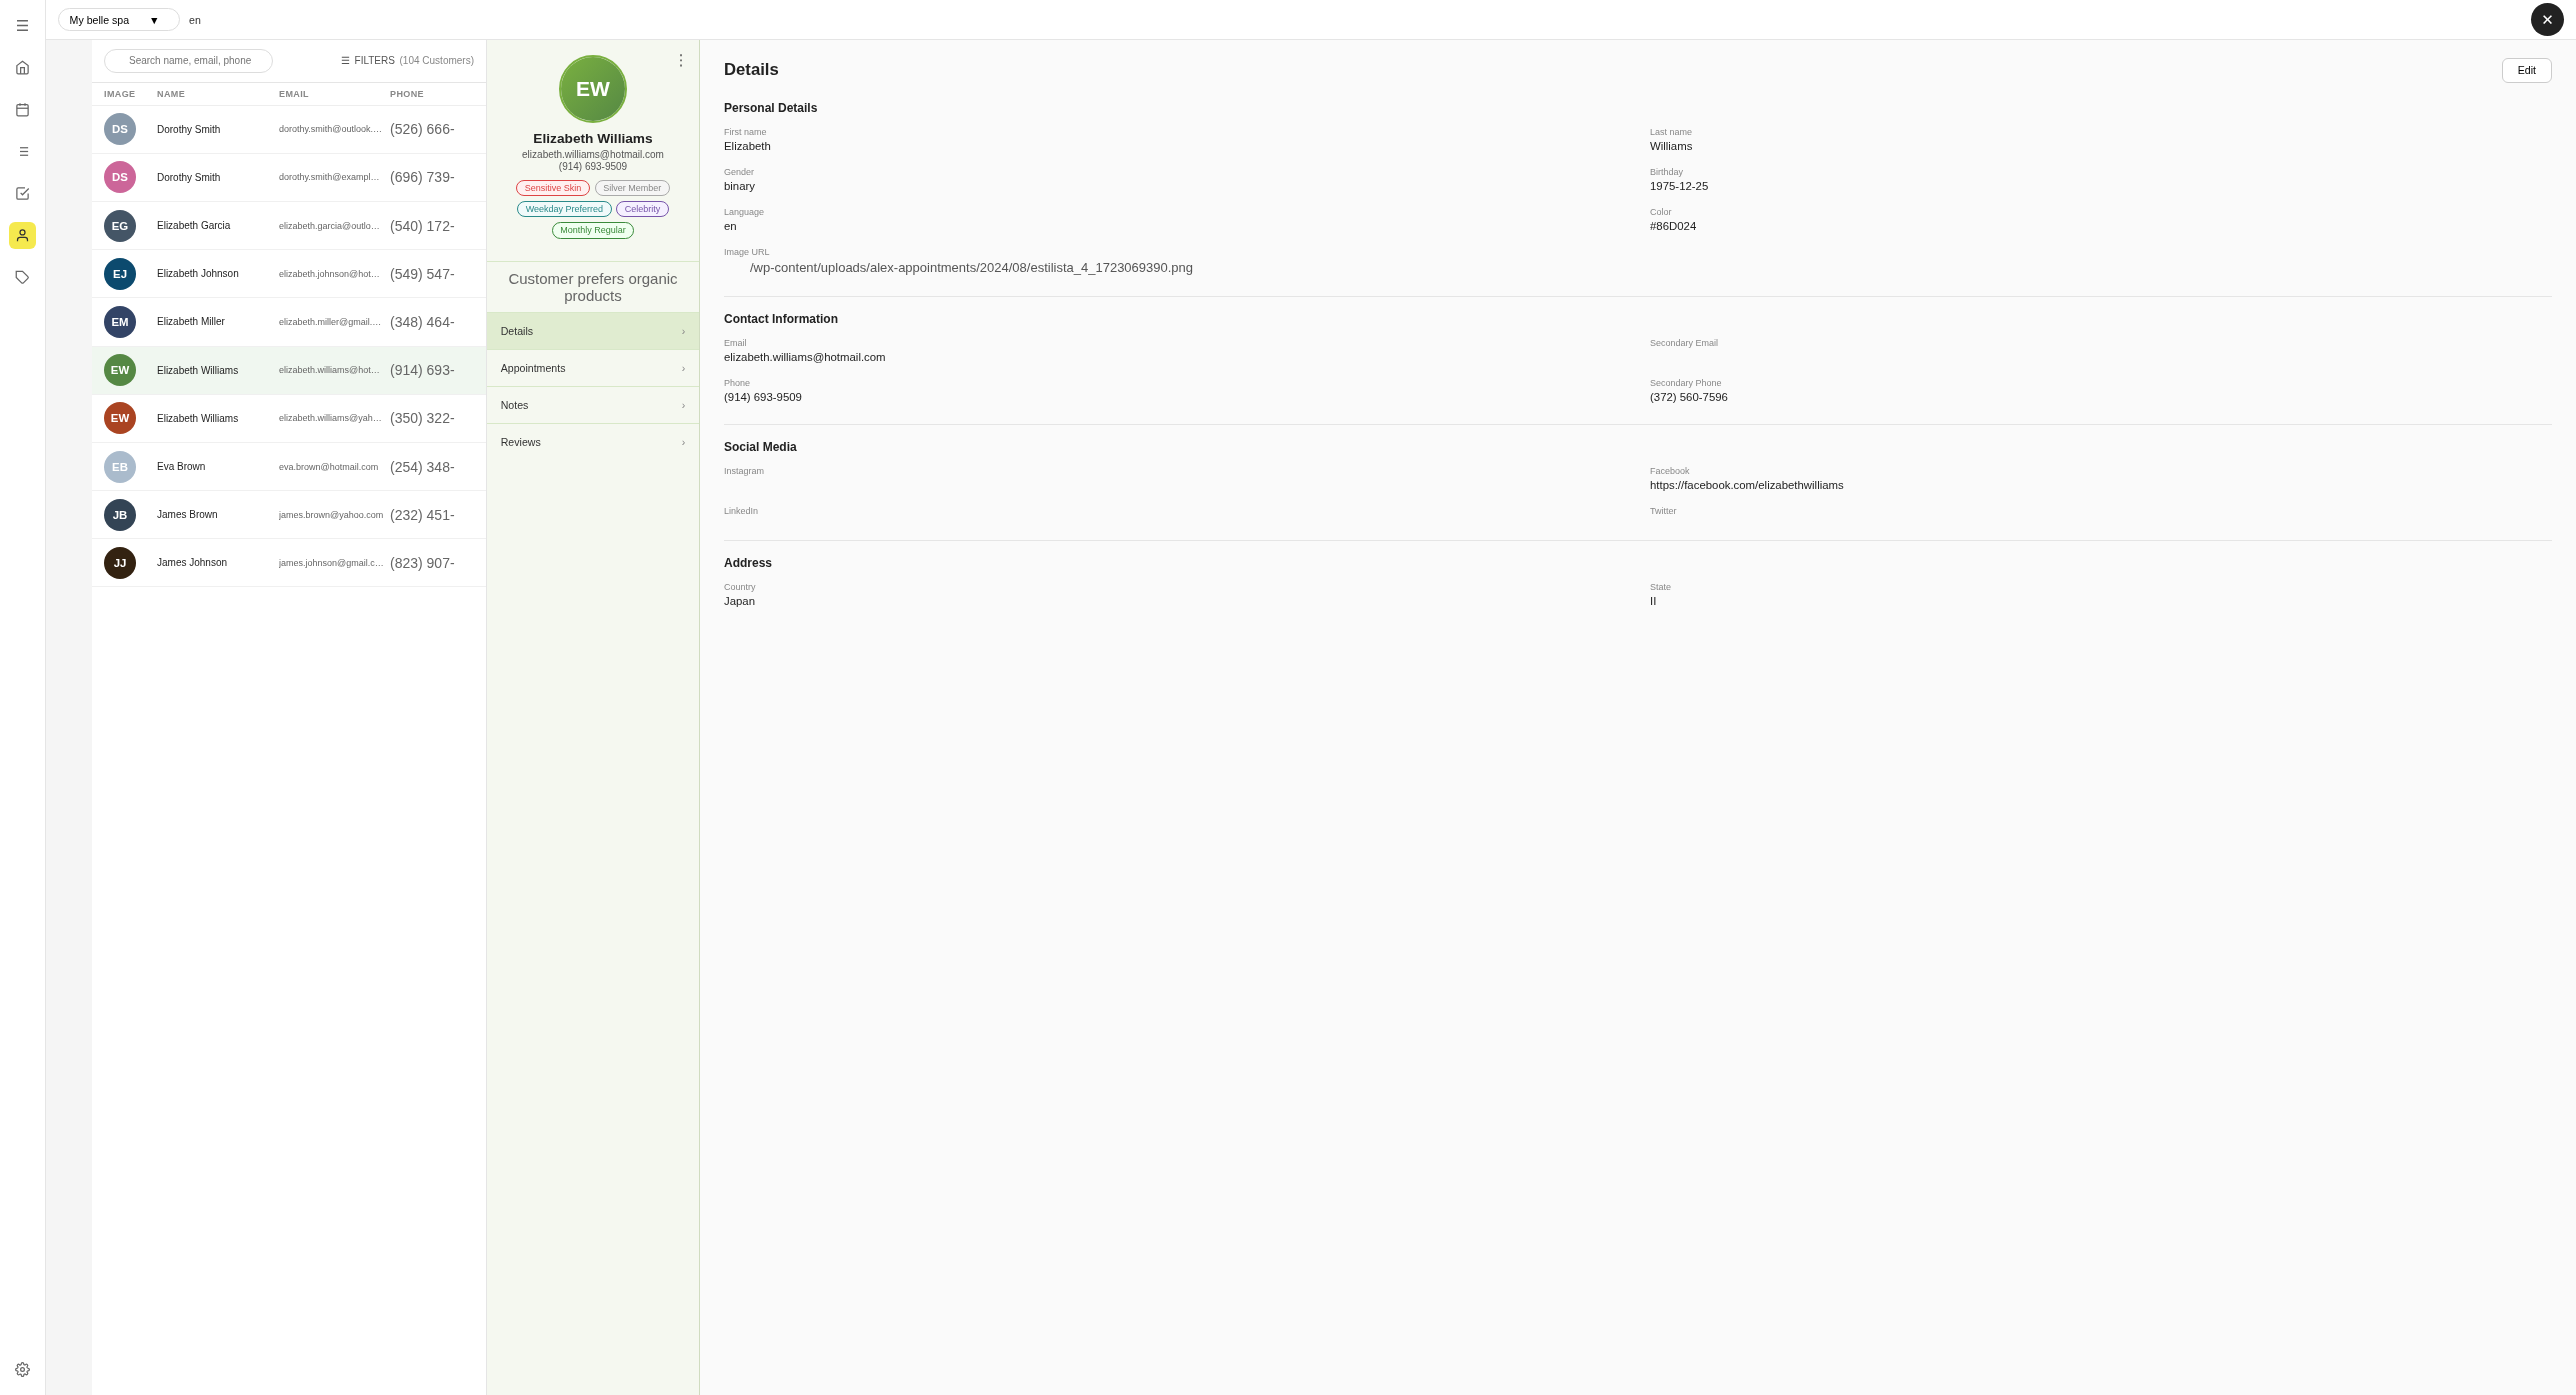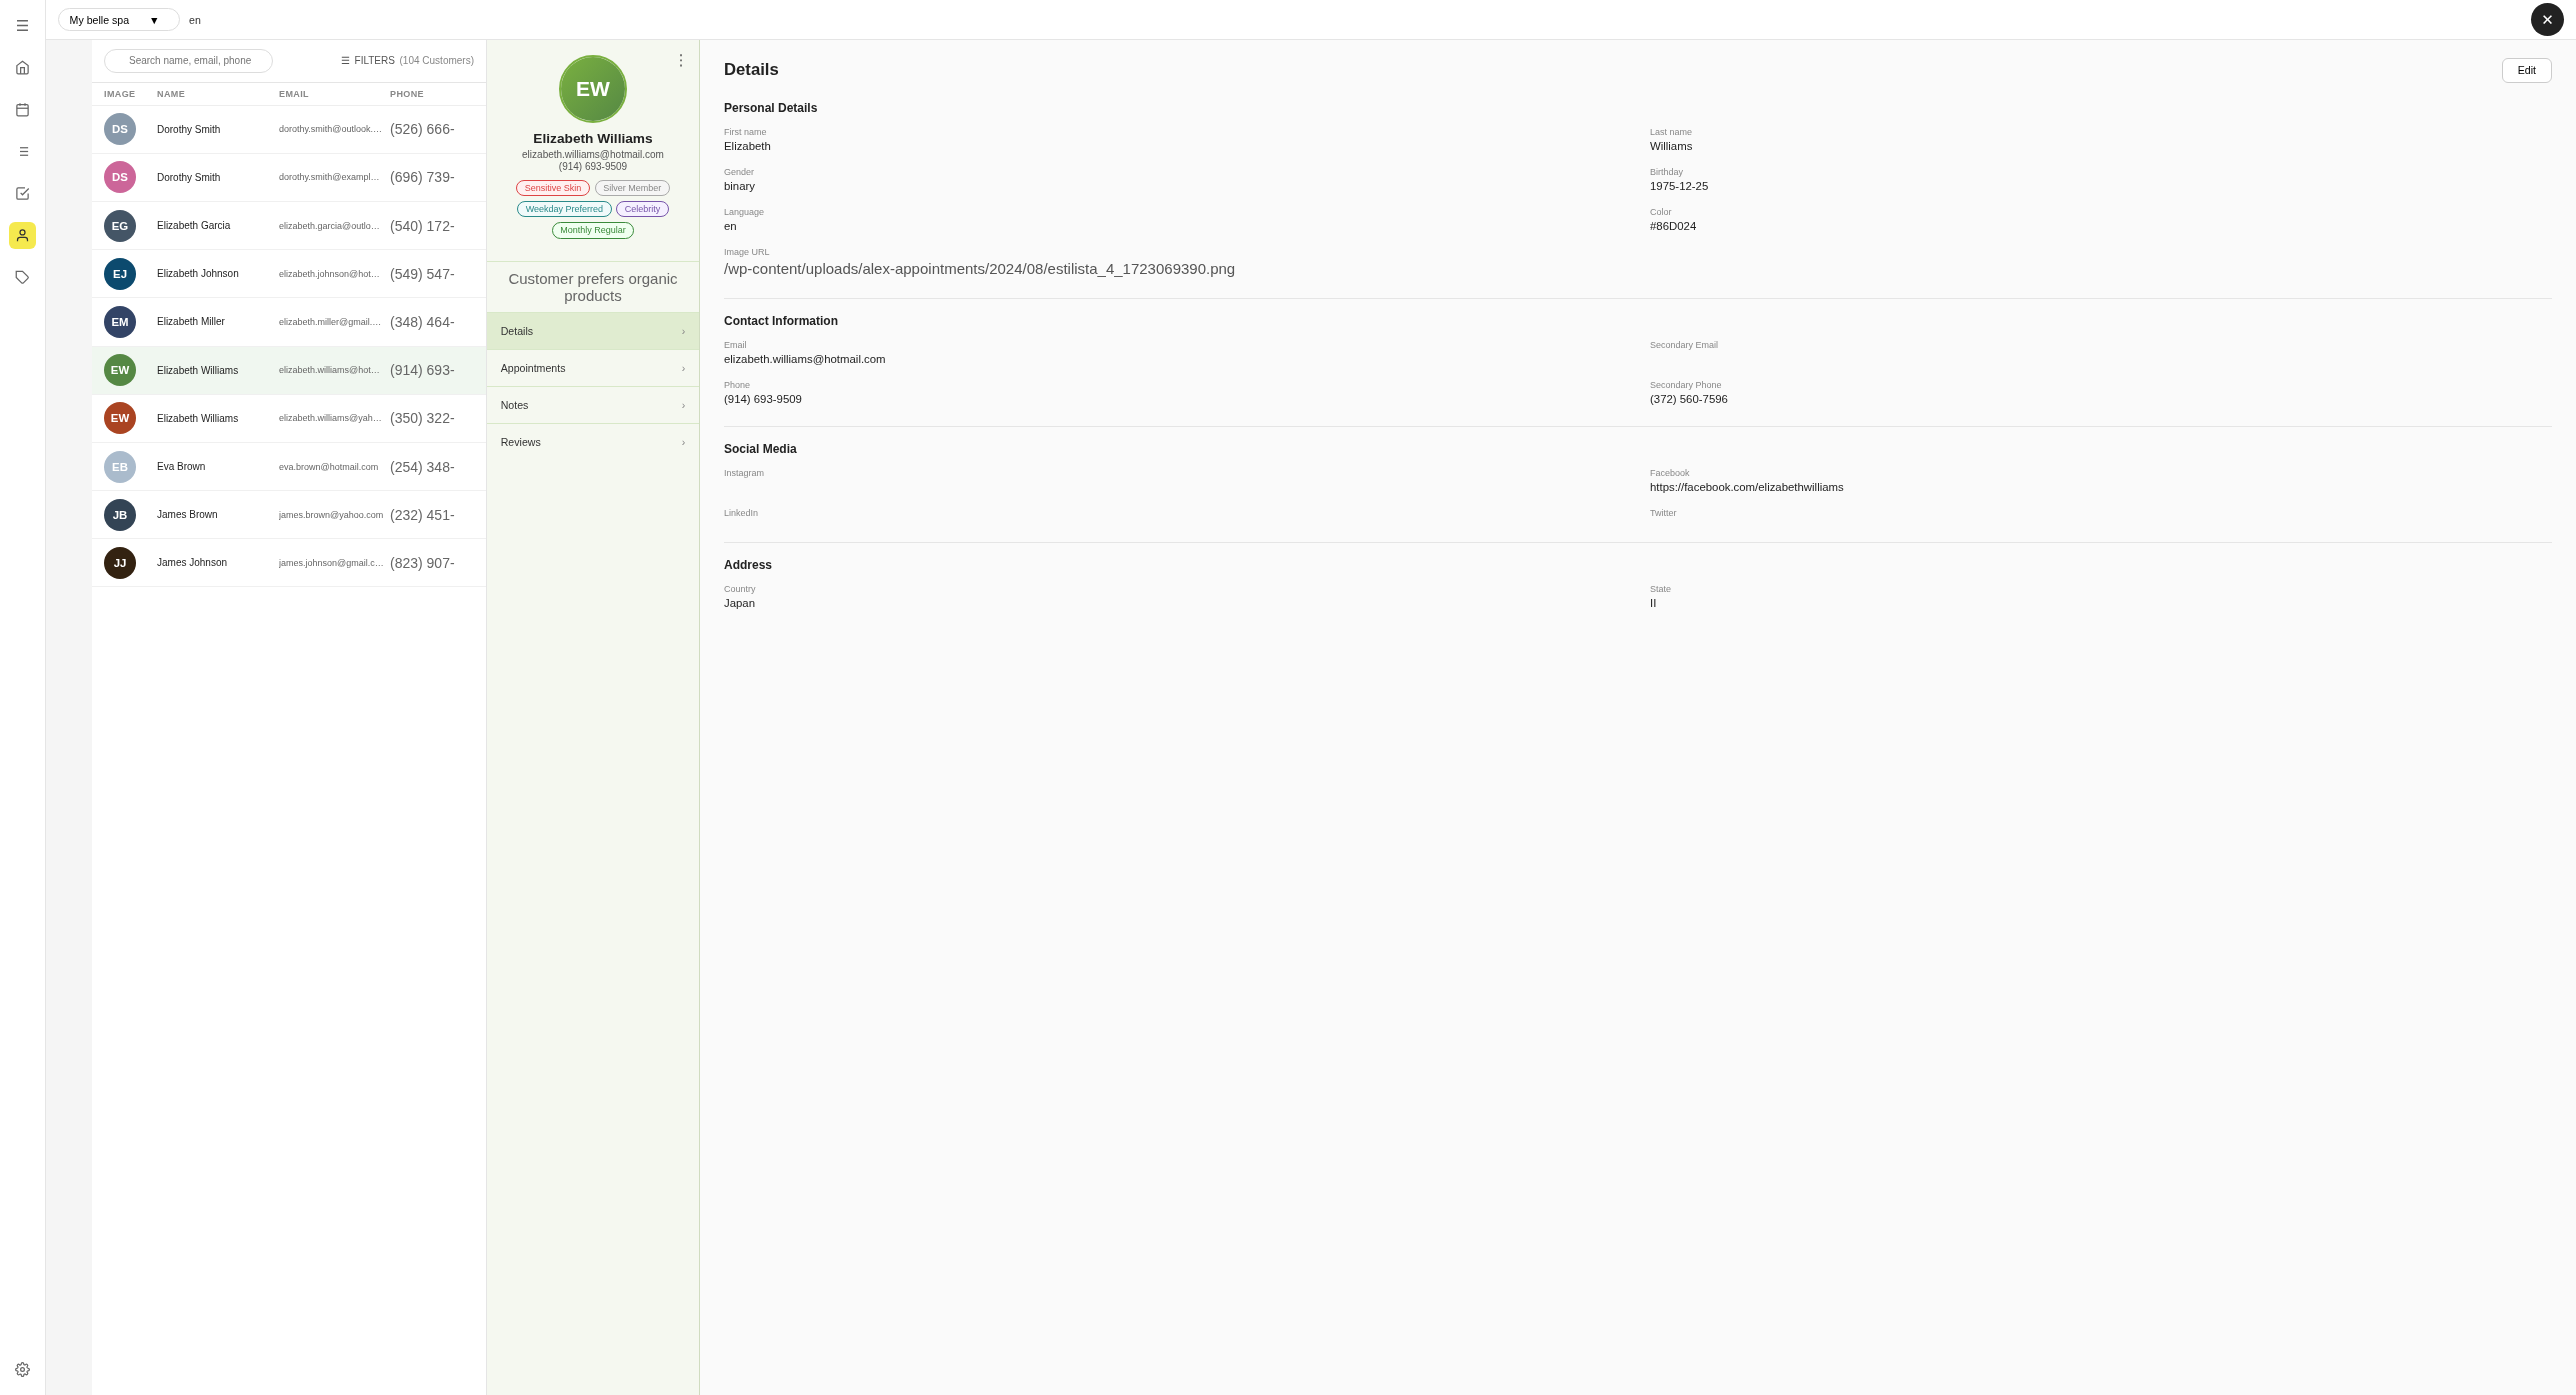--- a/index.html
+++ b/index.html
@@ -70,7 +70,7 @@
     .detail-grid { display: grid; grid-template-columns: 1fr 1fr; gap: 15px 24px; margin-bottom: 21px; }
     .detail-field label { font-size: 9px; color: #888; display: block; margin-bottom: 3px; }
     .detail-field .value { font-size: 11.4px; color: #222; }
-    .detail-field .value.url { font-size: 15px; color: #555; word-break: break-all; }
+    .detail-field .value.url { font-size: 13px; color: #555; word-break: break-all; margin-left: 26px; }
 
     .section-divider { border: none; border-top: 0.8px solid #e5e5e5; margin: 3px 0 15px; }
 

